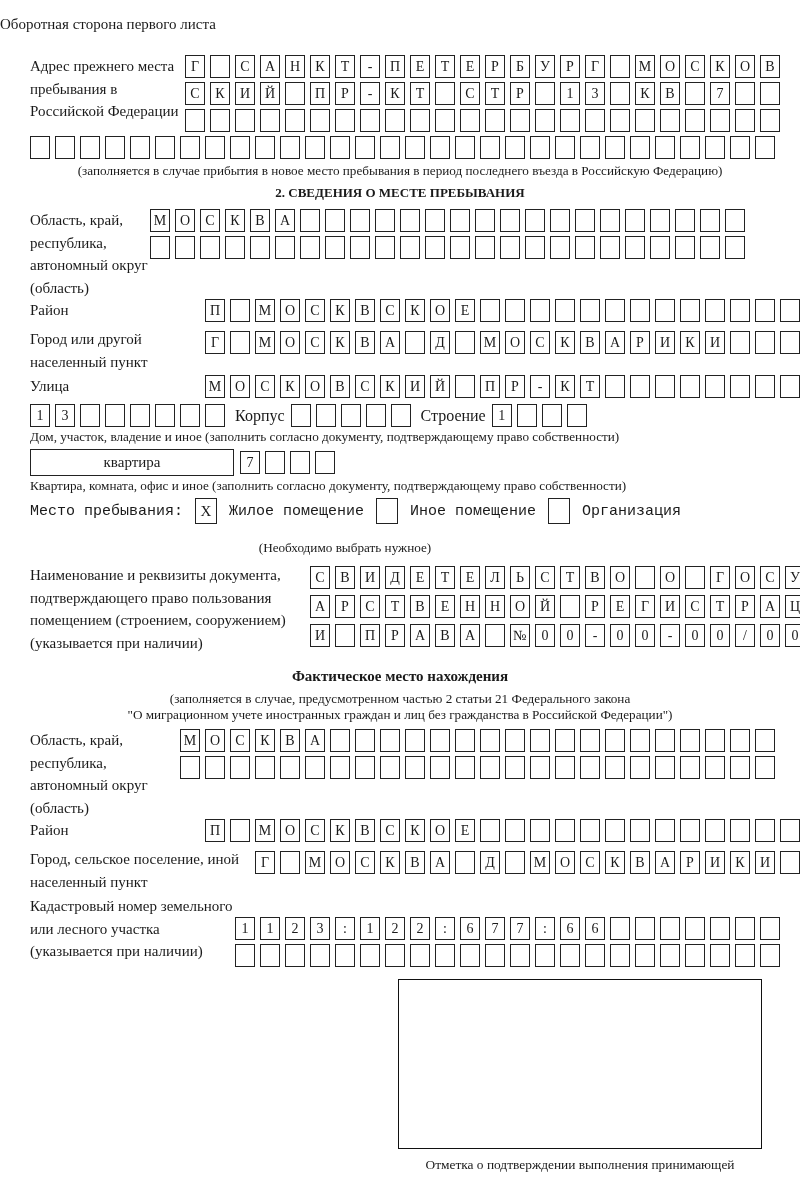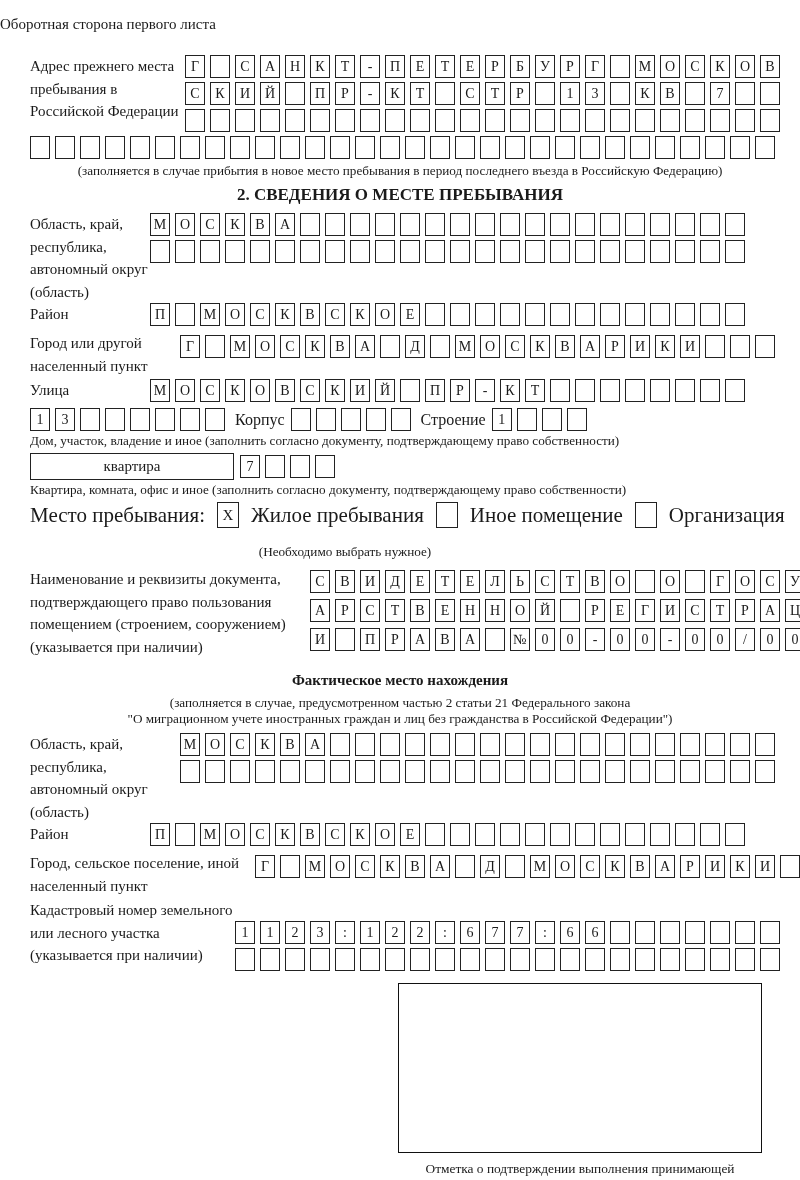--- a/index.html
+++ b/index.html
@@ -9,7 +9,7 @@
   .label{font-size:15px;line-height:1.5;}
   .note{font-size:13.2px;}
   .center{text-align:center;}
-  .heading{font-weight:bold;font-size:17px;text-align:center;margin:6px 0 8px 0;}
+  .heading{font-weight:bold;font-size:13px;text-align:center;margin:6px 0 8px 0;}
   .heading2{font-weight:bold;font-size:15px;text-align:center;margin:14px 0 6px 0;}
   .boxrow{display:flex;gap:5px;margin-bottom:4px;}
   .cbox{flex:none;width:20px;height:23px;border:1.6px solid #222;box-sizing:border-box;

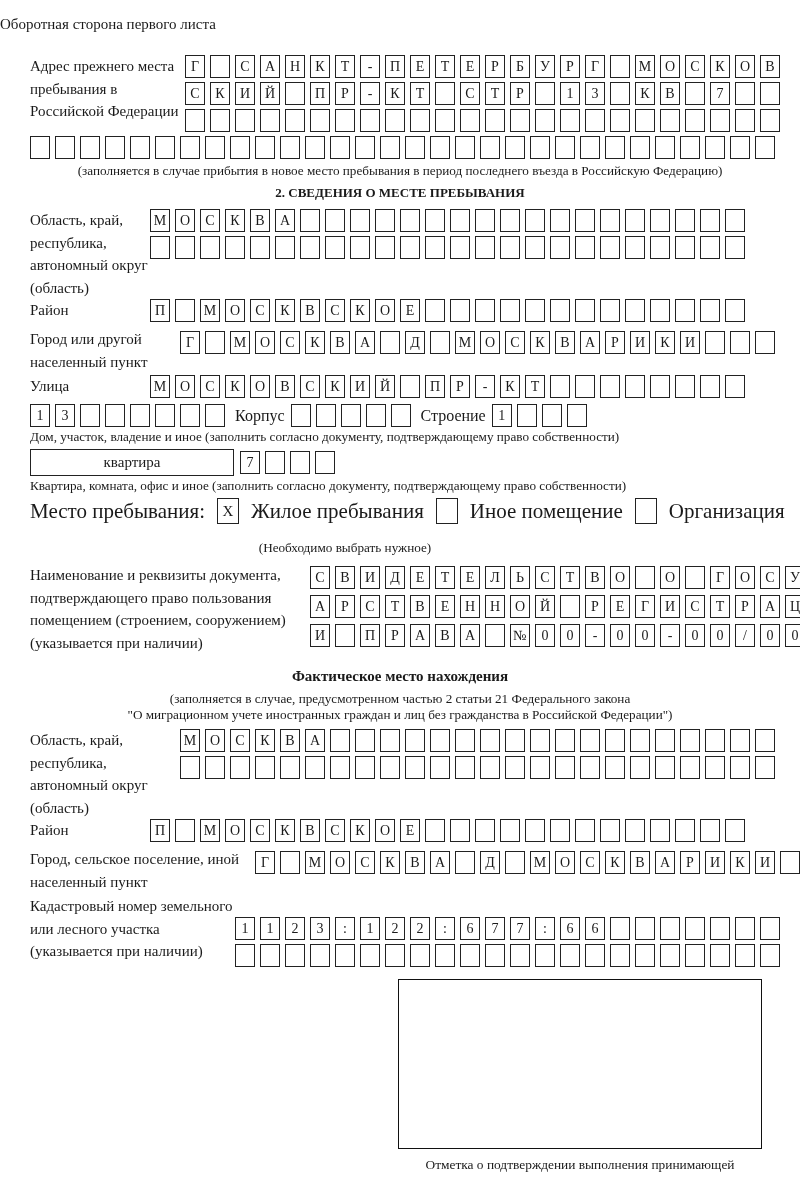--- a/index.html
+++ b/index.html
@@ -22,7 +22,7 @@
   .w225{flex:none;width:225px;}
   .w205{flex:none;width:205px;}
   .w280{flex:none;width:280px;padding-right:10px;box-sizing:border-box;}
-  .field{display:flex;margin-left:30px;margin-bottom:2px;}
+  .field{display:flex;margin-left:30px;margin-bottom:2px;justify-content:space-between;}
   .fullrow{margin-left:30px;}
   .inlinerow{display:flex;align-items:center;margin-left:30px;margin-bottom:2px;}
   .widebox{flex:none;border:1.6px solid #222;height:27px;box-sizing:border-box;

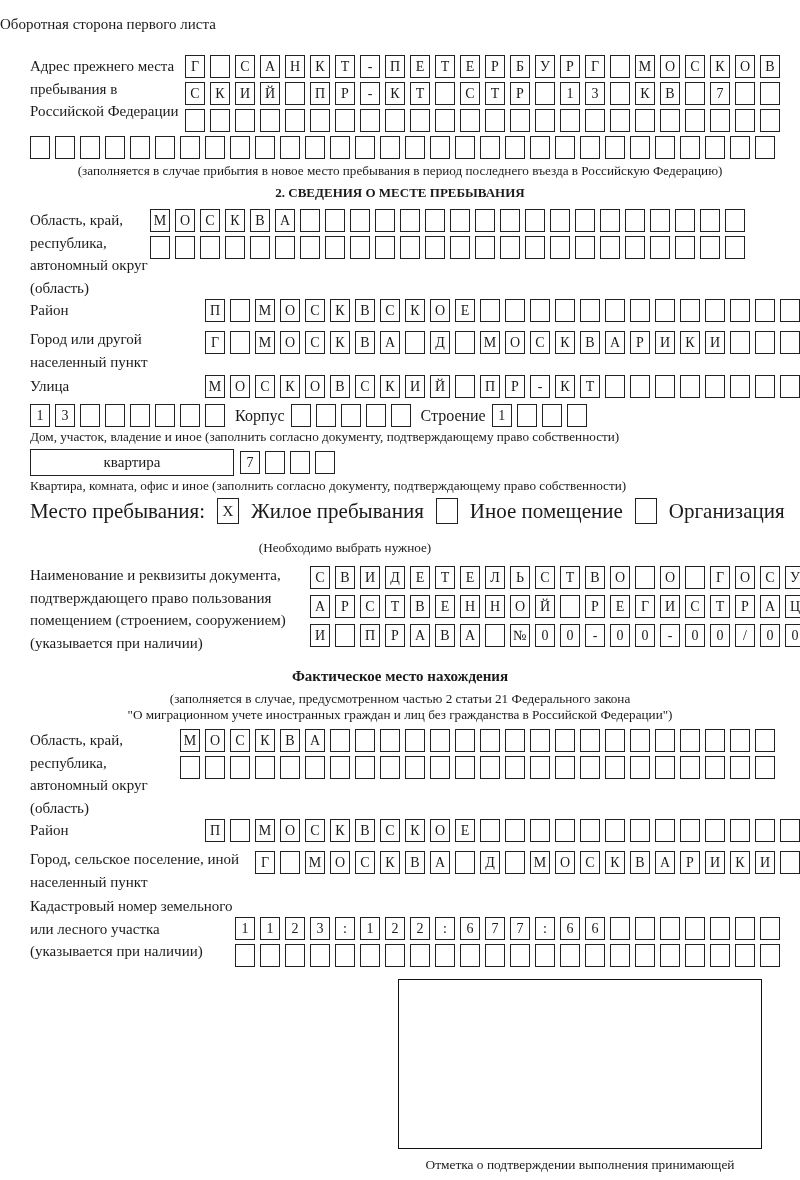--- a/index.html
+++ b/index.html
@@ -34,7 +34,7 @@
   .stay-line{display:flex;align-items:center;margin-left:30px;margin-top:4px;}
   .checkbox{flex:none;width:22px;height:26px;border:1.6px solid #222;box-sizing:border-box;
             display:flex;align-items:center;justify-content:center;font-size:15px;margin:0 12px;}
-  .opt-label{font-size:21px;}
+  .opt-label{font-size:15px;font-family:Liberation Mono, monospace;}
   .choose-note{width:fit-content;margin:16px auto 8px auto;transform:translateX(-55px);}
   .mark-area{margin-left:398px;width:364px;margin-top:8px;}
   .mark-box{width:364px;height:170px;border:1.8px solid #111;box-sizing:border-box;background:#fff;}

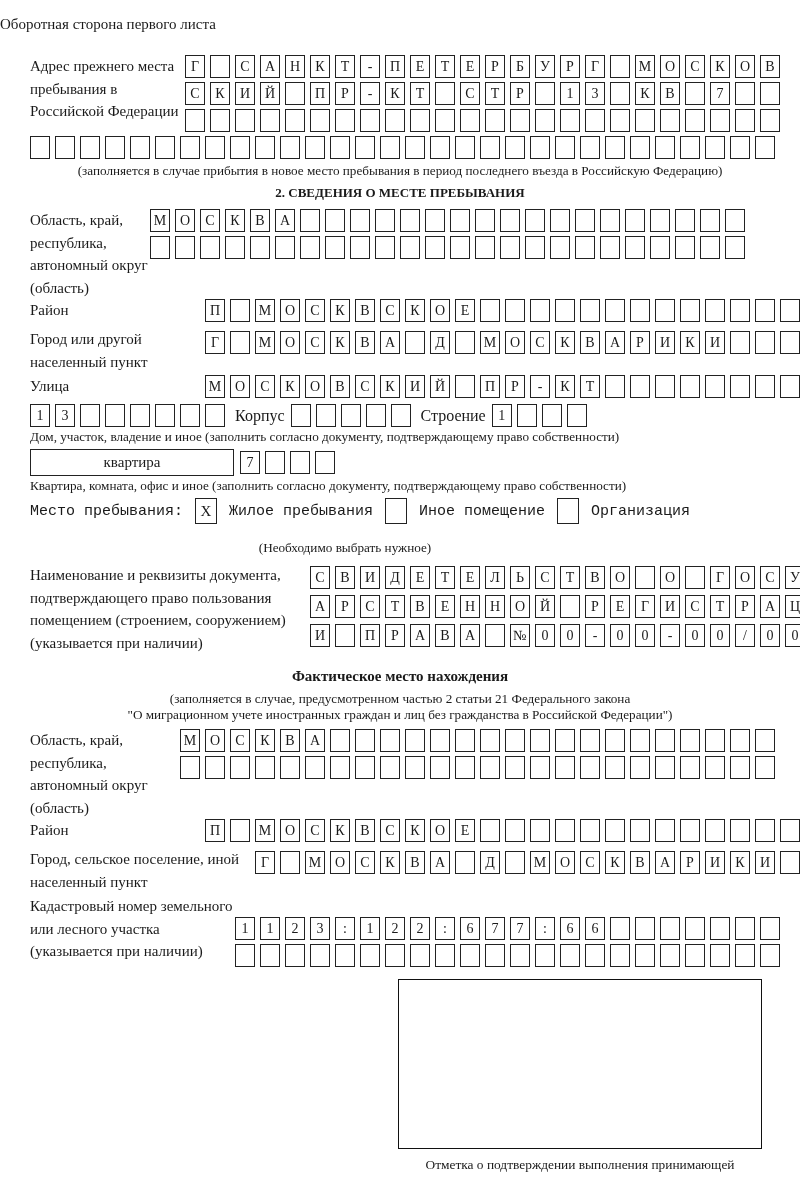--- a/index.html
+++ b/index.html
@@ -358,7 +358,7 @@
   <div class="stay-line">
     <div class="opt-label">Место пребывания:</div>
     <div class="checkbox">X</div>
-    <div class="opt-label">Жилое пребывания</div>
+    <div class="opt-label">Жилое помещение</div>
     <div class="checkbox"></div>
     <div class="opt-label">Иное помещение</div>
     <div class="checkbox"></div>

